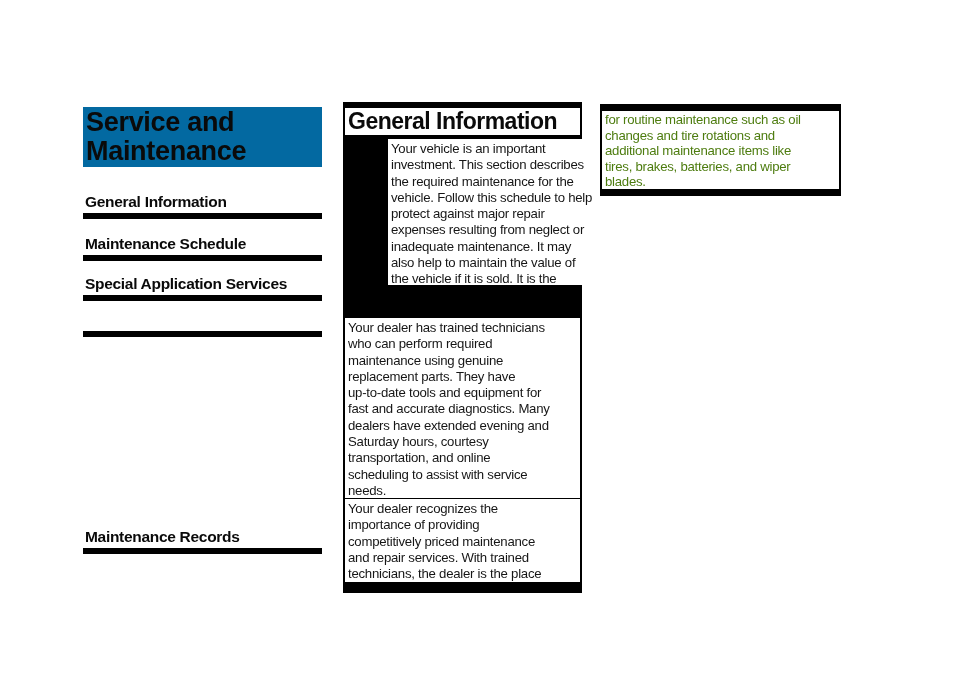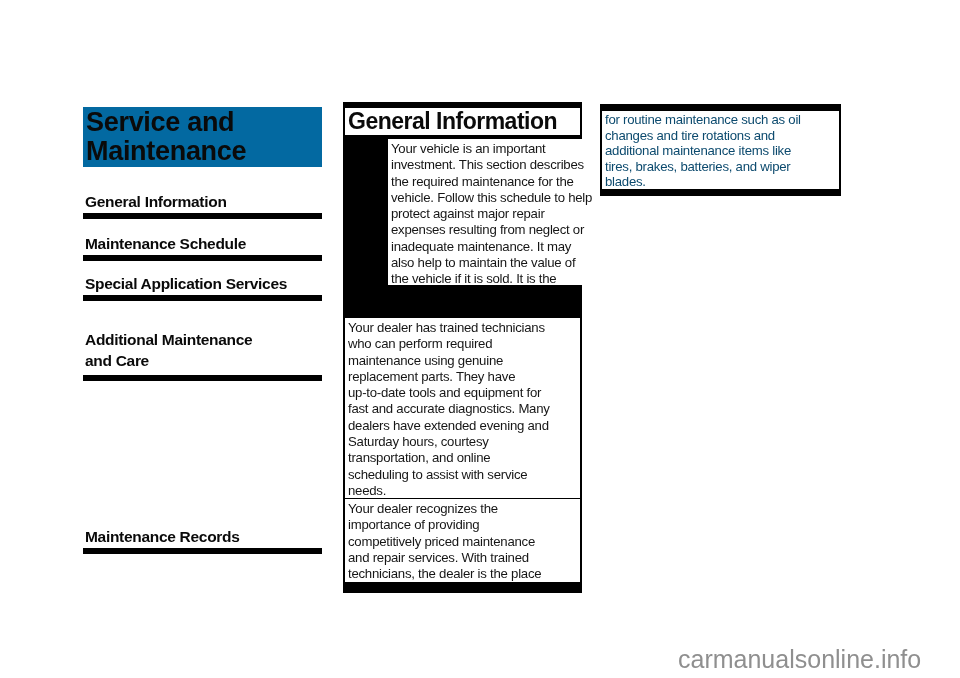--- a/index.html
+++ b/index.html
@@ -75,7 +75,7 @@
     position:absolute; left:2px; top:7px; width:237px; height:78px;
     background:#ffffff; overflow:hidden;
     font-size:13.2px; line-height:15.6px; letter-spacing:-0.25px;
-    color:#0c4a6e; white-space:pre-line;
+    color:#4d7c0f; white-space:pre-line;
     padding:1px 0 0 3px;
   }
 

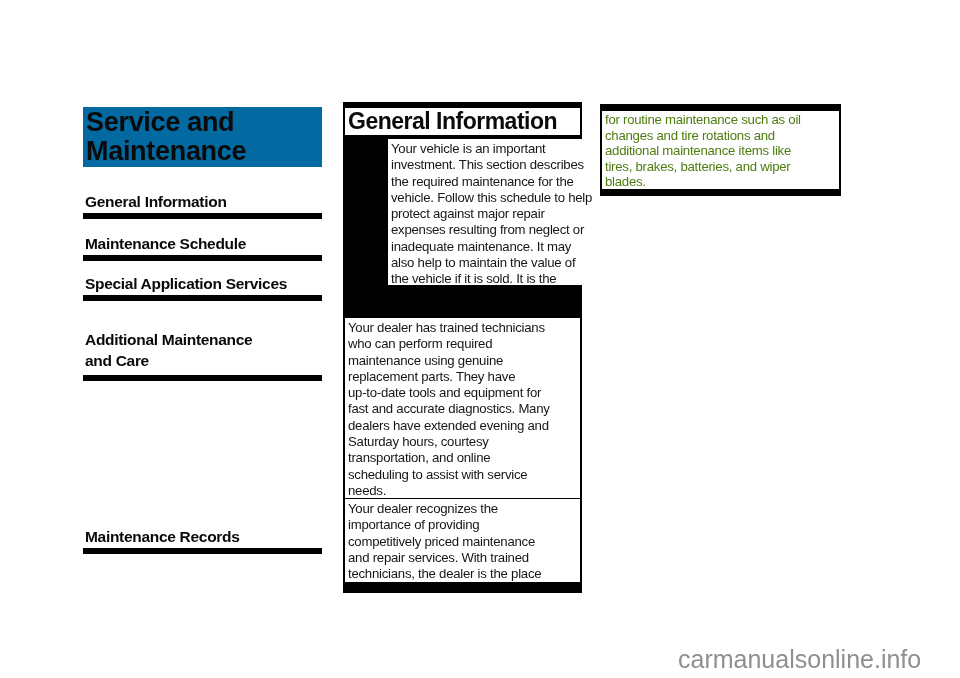--- a/index.html
+++ b/index.html
@@ -108,8 +108,6 @@
   </div>
 
   <div class="toc-item" id="toc-3">
-    <span class="toc-label">Additional Maintenance
-and Care</span>
     <span class="clipped-line">Additional Maintenance and</span>
   </div>
 

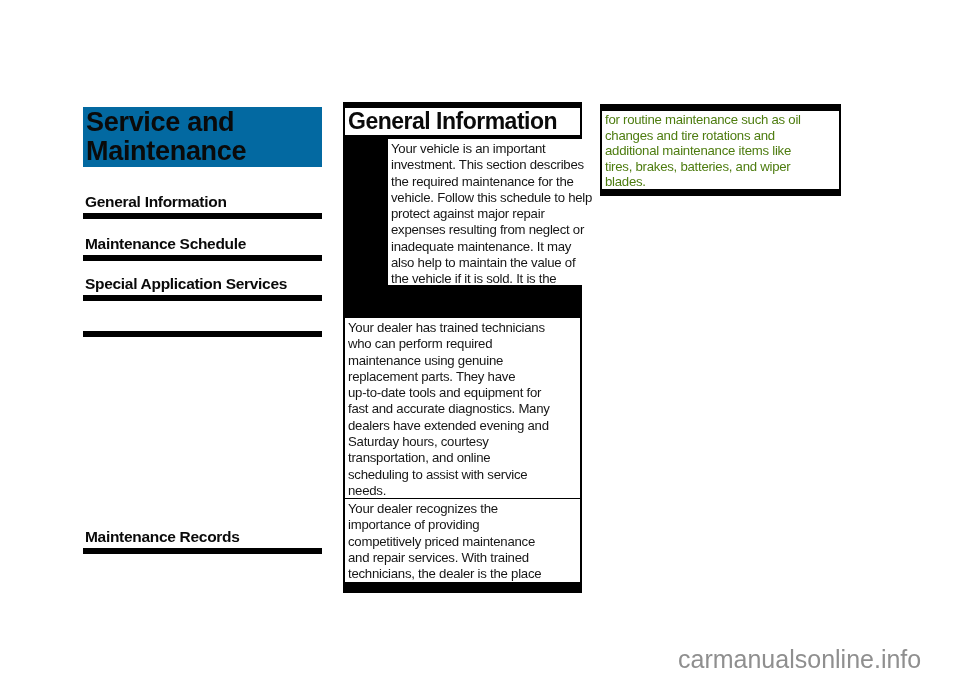--- a/index.html
+++ b/index.html
@@ -155,7 +155,6 @@
 blades.</div>
   </div>
 
-  <a class="watermark">carmanualsonline.info</a>
 
 </div>
 

